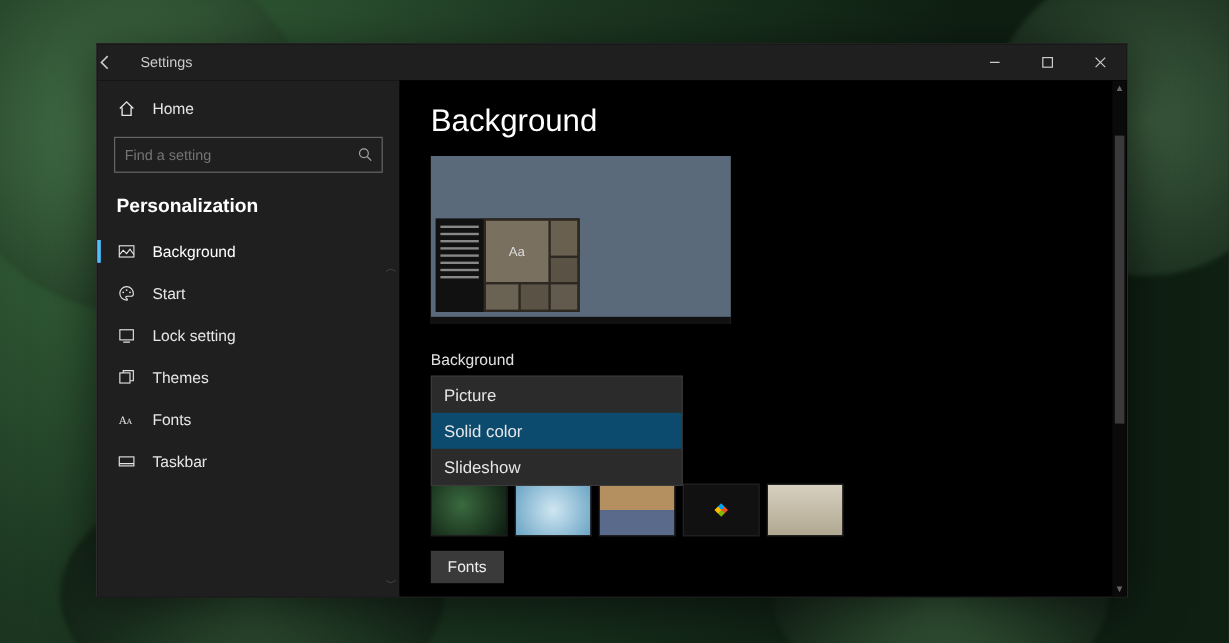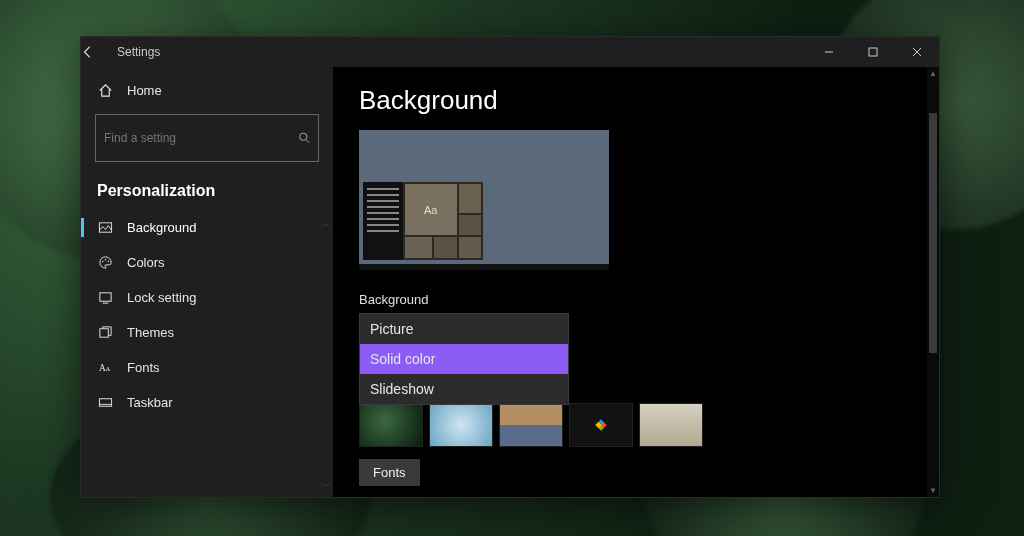--- a/index.html
+++ b/index.html
@@ -68,7 +68,7 @@
   .nav-item.selected { color:#fff; }
   .search-wrap { padding: 6px 14px 14px; }
   .search {
-    width: 100%; height: 48px;
+    width: 100%; height: 30px;
     background: #1f1f1f;
     border: 1px solid #666;
     color:#e5e5e5; font-size:12px;

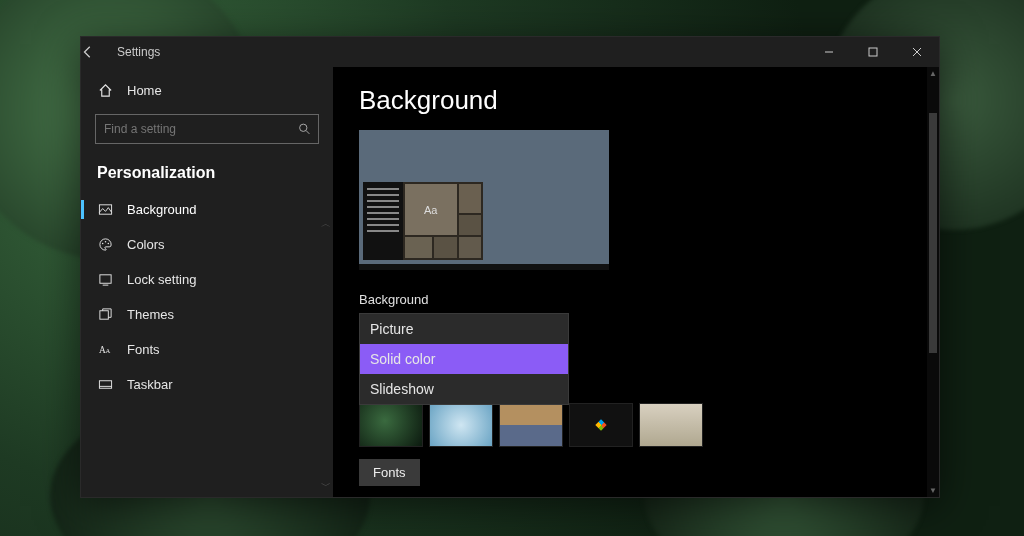--- a/index.html
+++ b/index.html
@@ -270,7 +270,7 @@
               <circle cx="11" cy="7" r="0.8" fill="#e6e6e6"></circle>
             </svg>
         </span>
-        <span>Colors</span>
+        <span>Start</span>
       </div>
       <div class="nav-item">
         <span class="icon">

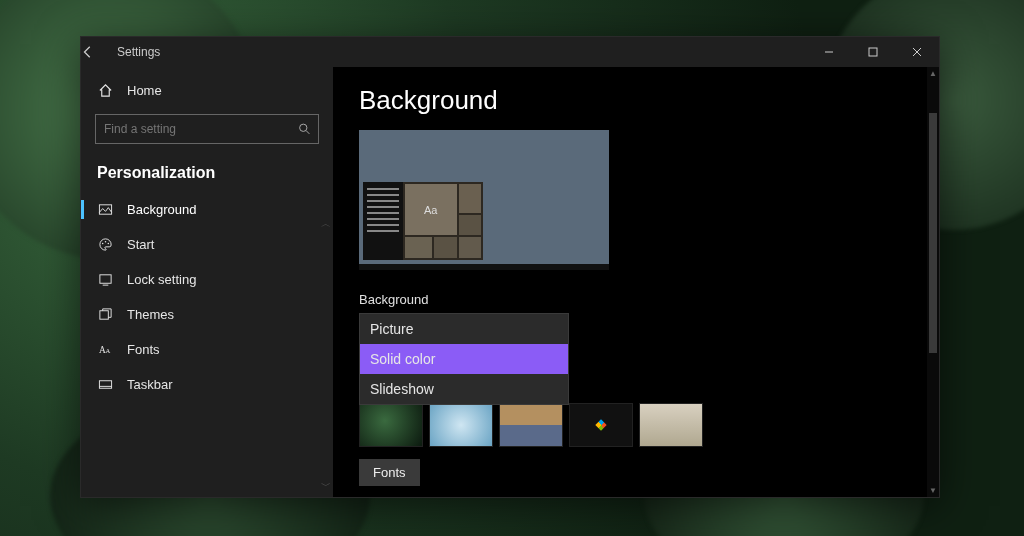--- a/index.html
+++ b/index.html
@@ -146,7 +146,7 @@
     padding: 7px 10px;
     color:#e6e6e6;
   }
-  .dropdown .option.highlight { background:#8b5cf6; }
+  .dropdown .option.highlight { background:#0c4a6e; }
   .dropdown .option:first-child { }
 
   .thumbs {

